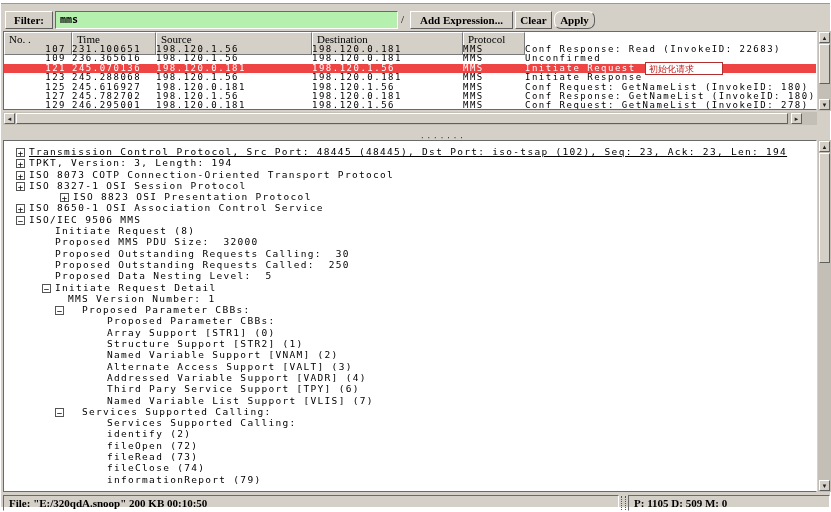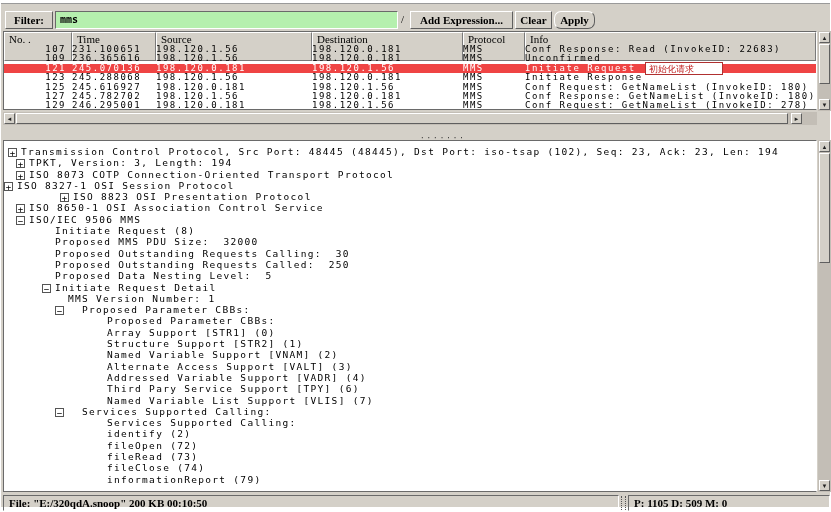--- a/index.html
+++ b/index.html
@@ -32,7 +32,7 @@
                border-top:1px solid #6a6a6a; border-left:1px solid #6a6a6a;
                border-right:1px solid #fff; border-bottom:1px solid #6a6a6a; }
   .list-header { display:flex; height:13px; }
-  .hcell { height:29px; font:11px/12px "Liberation Serif", serif; padding-left:4px;
+  .hcell { height:23px; font:11px/12px "Liberation Serif", serif; padding-left:4px;
            background:#d4d0c8; border-top:1px solid #fff; border-left:1px solid #fff;
            border-right:1px solid #7a7a7a; border-bottom:1px solid #7a7a7a;
            overflow:hidden; white-space:nowrap; }

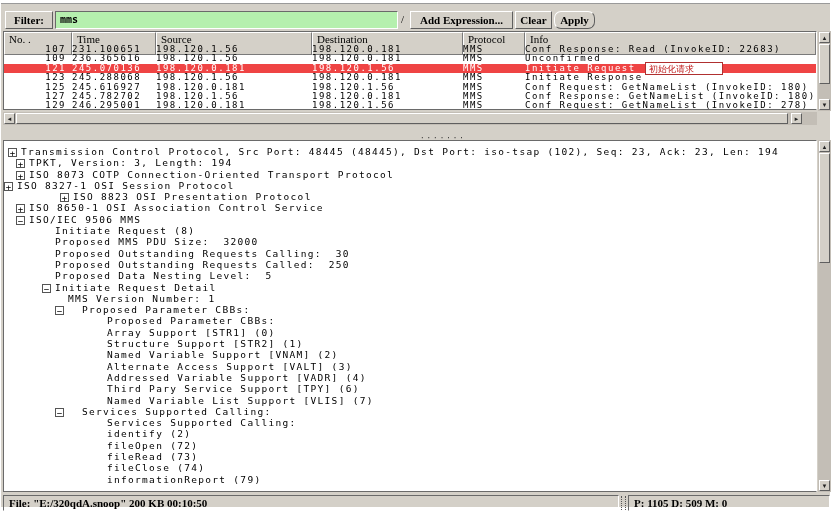--- a/index.html
+++ b/index.html
@@ -107,7 +107,6 @@
         <div class="hcell" style="width: 156px;">Source</div>
         <div class="hcell" style="width: 151px;">Destination</div>
         <div class="hcell" style="width: 62px;">Protocol</div>
-        <div class="hcell" style="width: 291px;">Info</div>
       </div>
     <div id="list-body">
         <div class="prow"><div class="cell c0" style="width: 68px;">107</div><div class="cell c1" style="width: 84px;">231.100651</div><div class="cell c2" style="width: 156px;">198.120.1.56</div><div class="cell c3" style="width: 151px;">198.120.0.181</div><div class="cell c4" style="width: 62px;">MMS</div><div class="cell c5" style="width: 291px;">Conf Response: Read (InvokeID: 22683)</div></div>

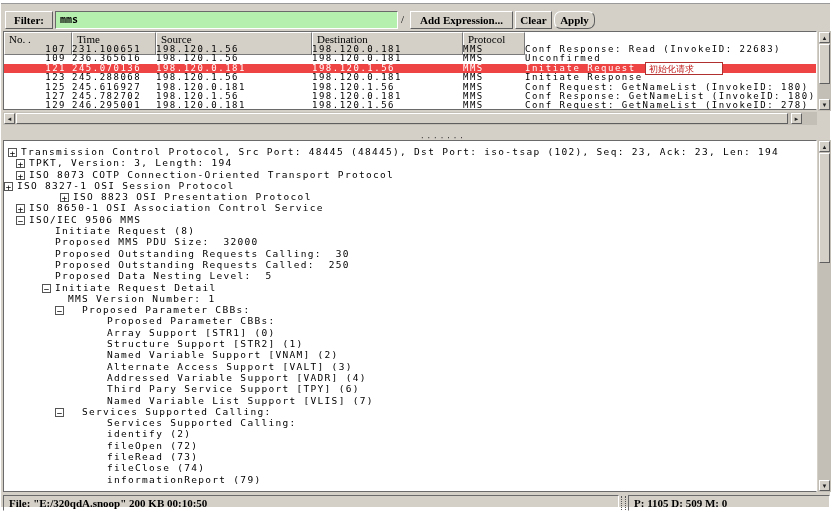--- a/index.html
+++ b/index.html
@@ -137,7 +137,7 @@
   </div>
 
   <div class="tree-pane" id="tree-pane">
-      <div class="tline" style="padding-left: 4px;"><span class="expander">+</span><span>Transmission Control Protocol, Src Port: 48445 (48445), Dst Port: iso-tsap (102), Seq: 23, Ack: 23, Len: 194</span></div>
+      <div class="tline" style="padding-left: 12px; text-decoration: underline;"><span class="expander">+</span><span>Transmission Control Protocol, Src Port: 48445 (48445), Dst Port: iso-tsap (102), Seq: 23, Ack: 23, Len: 194</span></div>
       <div class="tline" style="padding-left: 12px;"><span class="expander">+</span><span>TPKT, Version: 3, Length: 194</span></div>
       <div class="tline" style="padding-left: 12px;"><span class="expander">+</span><span>ISO 8073 COTP Connection-Oriented Transport Protocol</span></div>
       <div class="tline" style=""><span class="expander">+</span><span>ISO 8327-1 OSI Session Protocol</span></div>

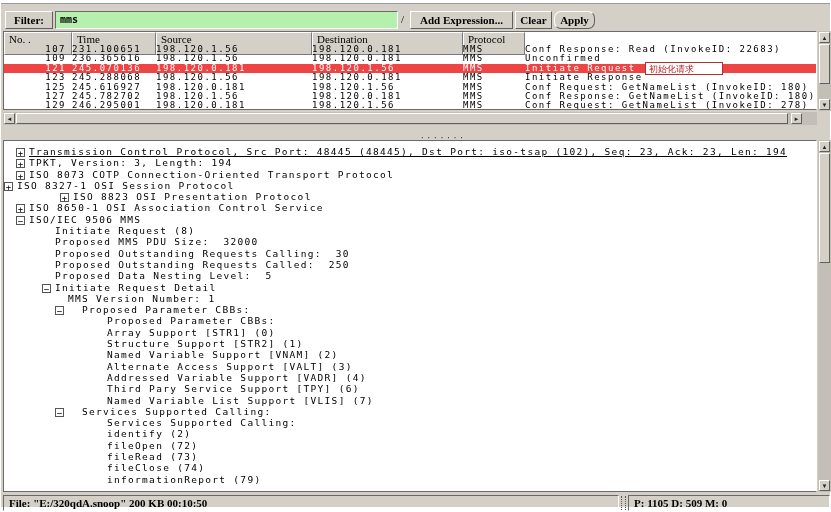--- a/index.html
+++ b/index.html
@@ -140,7 +140,7 @@
       <div class="tline" style="padding-left: 12px; text-decoration: underline;"><span class="expander">+</span><span>Transmission Control Protocol, Src Port: 48445 (48445), Dst Port: iso-tsap (102), Seq: 23, Ack: 23, Len: 194</span></div>
       <div class="tline" style="padding-left: 12px;"><span class="expander">+</span><span>TPKT, Version: 3, Length: 194</span></div>
       <div class="tline" style="padding-left: 12px;"><span class="expander">+</span><span>ISO 8073 COTP Connection-Oriented Transport Protocol</span></div>
-      <div class="tline" style=""><span class="expander">+</span><span>ISO 8327-1 OSI Session Protocol</span></div>
+      <div class="tline" style="padding-left: 12px;"><span class="expander">+</span><span>ISO 8327-1 OSI Session Protocol</span></div>
       <div class="tline" style="padding-left: 12px; margin-left: 44px;"><span class="expander">+</span><span>ISO 8823 OSI Presentation Protocol</span></div>
       <div class="tline" style="padding-left: 12px;"><span class="expander">+</span><span>ISO 8650-1 OSI Association Control Service</span></div>
       <div class="tline" style="padding-left: 12px;"><span class="expander">−</span><span>ISO/IEC 9506 MMS</span></div>

